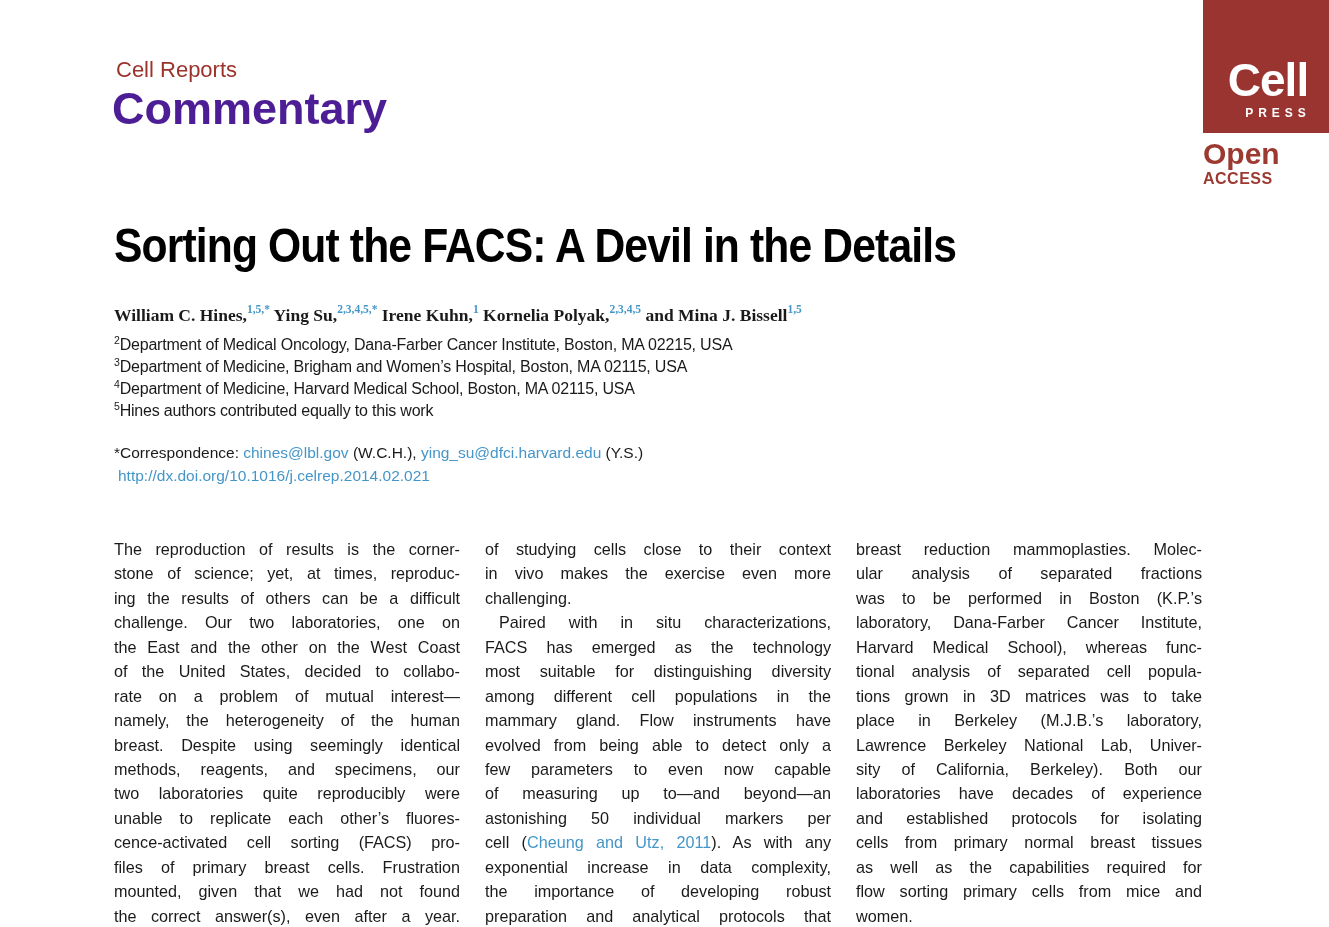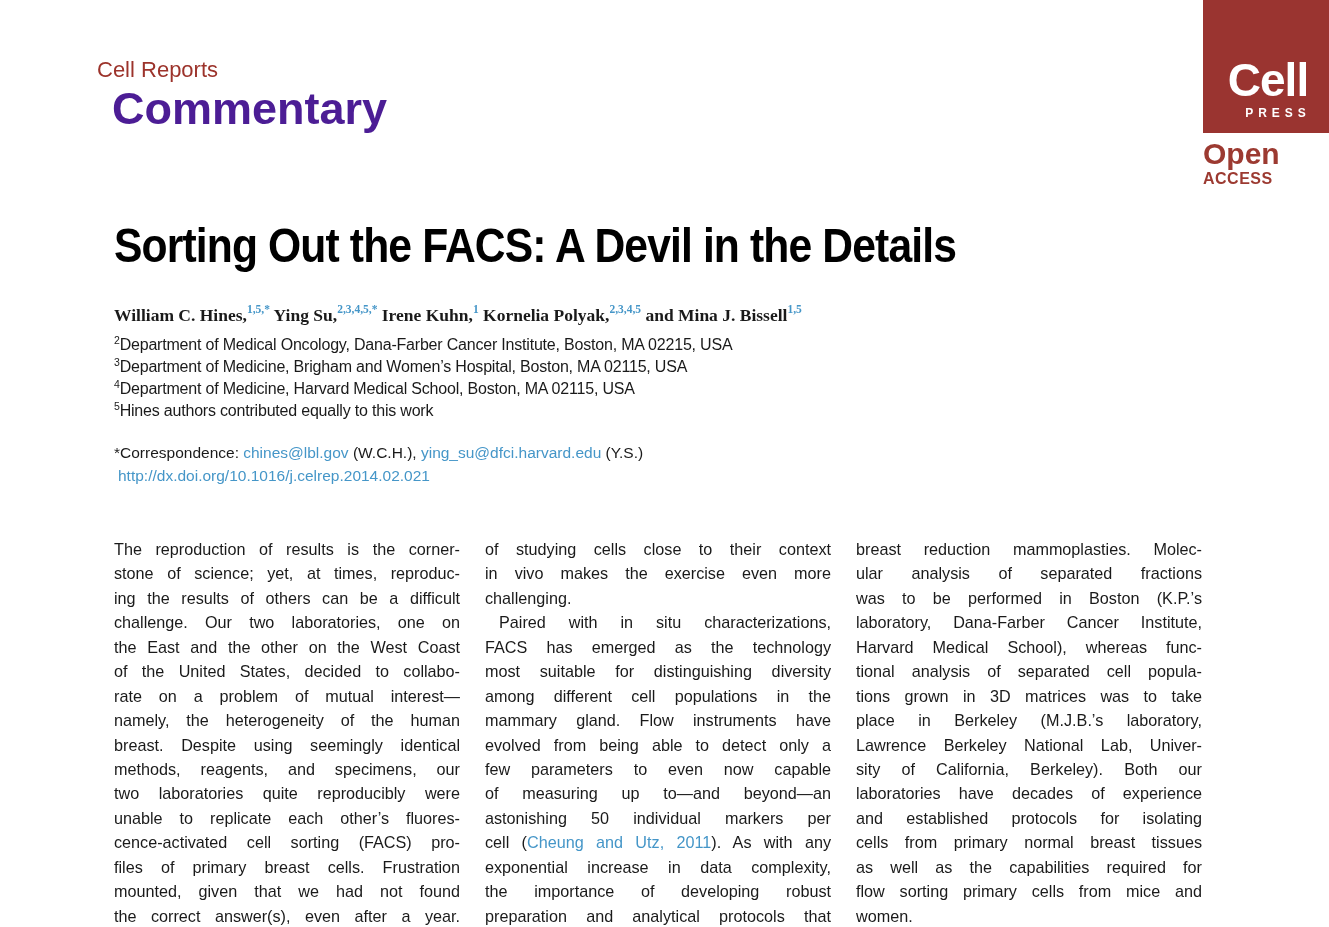--- a/index.html
+++ b/index.html
@@ -7,7 +7,7 @@
         font-family:"Liberation Sans","DejaVu Sans",sans-serif;color:#1a1a1a;}
 
   
-  .journal-name{position:absolute;left:97px;top:57px;font-size:22px;line-height:26px;color:#9c332b;}
+  .journal-name{position:absolute;left:116px;top:57px;font-size:22px;line-height:26px;color:#9c332b;}
   .article-type{position:absolute;left:112px;top:84px;font-size:45px;line-height:50px;
                 font-weight:bold;color:#4c1d95;}
 

